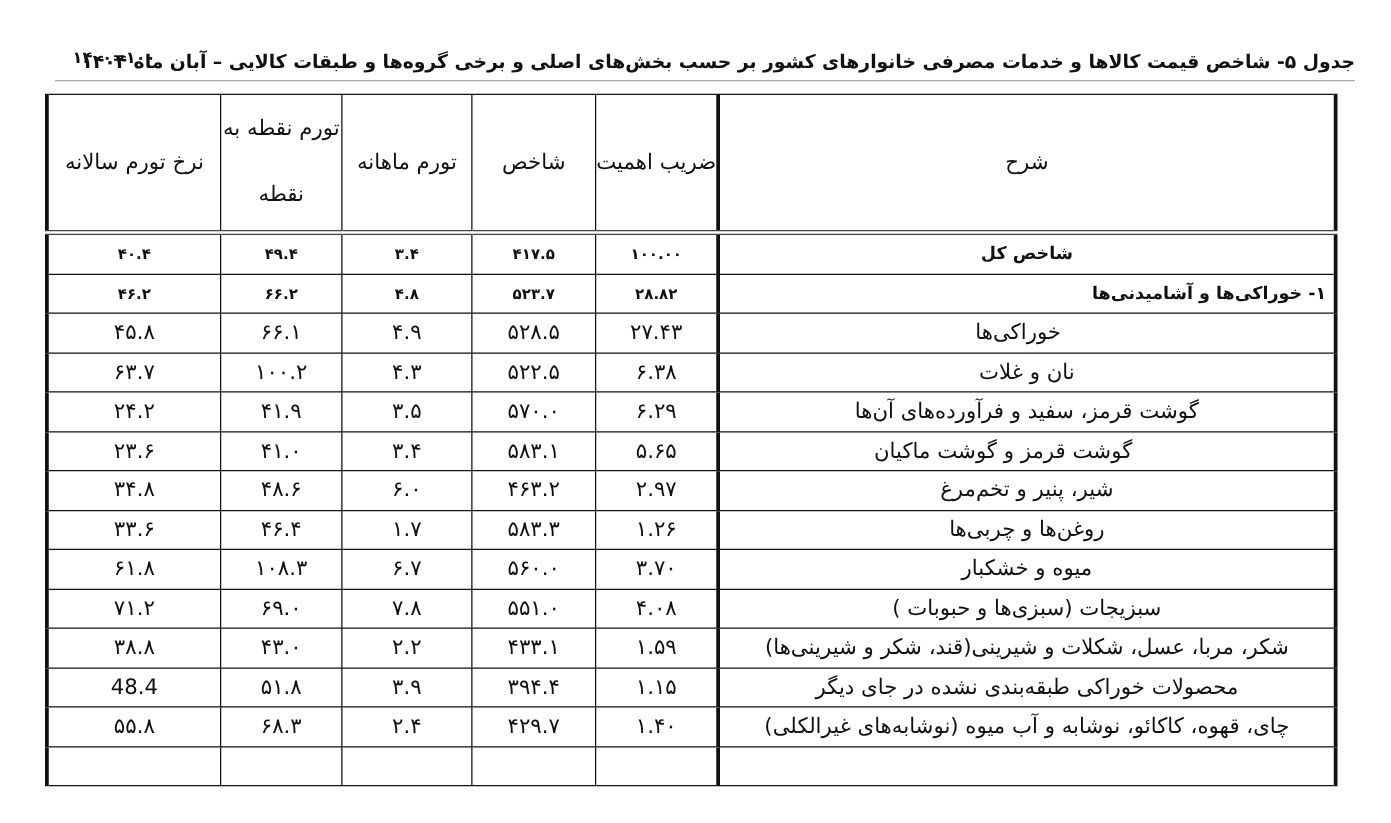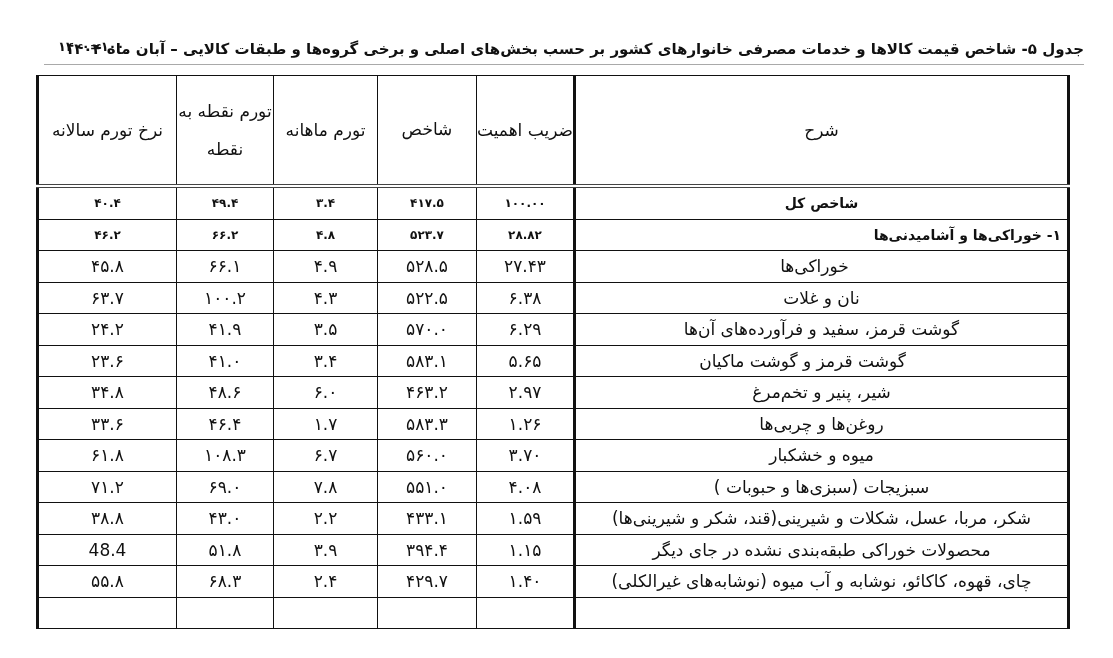--- a/index.html
+++ b/index.html
@@ -64,7 +64,7 @@
       height: 108px;
       font-weight: normal;
       font-size: 17px;
-      line-height: 38px;
+      line-height: 53px;
       direction: rtl;
       border-bottom: 4px double #444;
     }

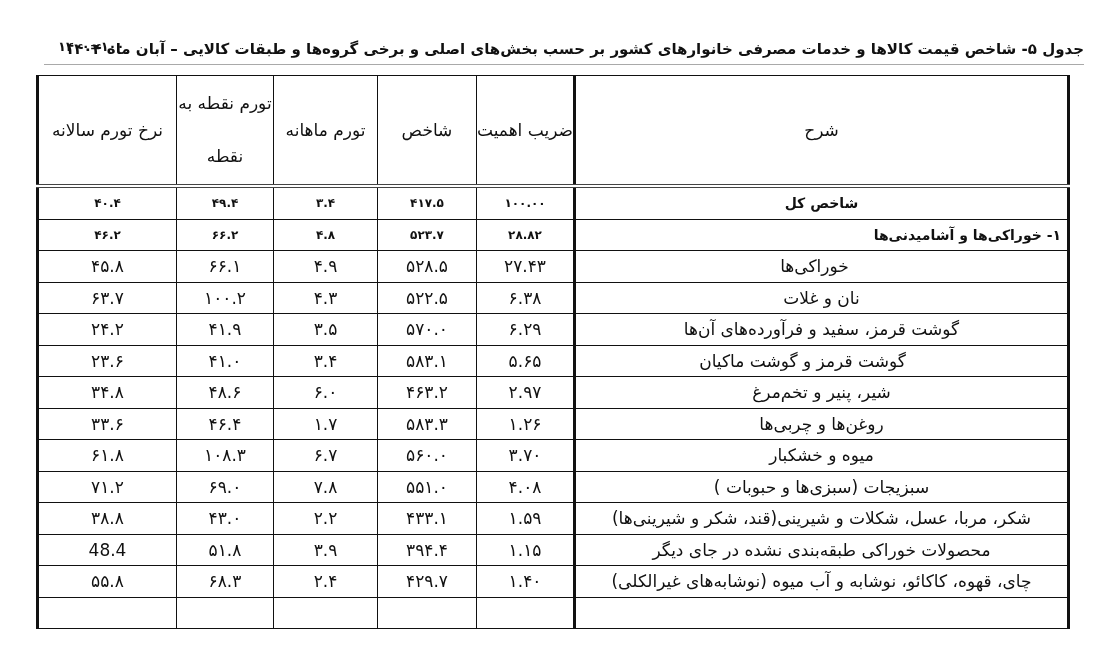--- a/index.html
+++ b/index.html
@@ -76,7 +76,7 @@
     .col-annual { width: 137px; border-left: 3.5px solid #111 !important; }
     .col-p2p { width: 96px; }
     .col-monthly { width: 103px; }
-    .col-index { width: 98px; font-family: Liberation Serif, serif; }
+    .col-index { width: 98px; }
     .col-weight { width: 96px; }
     .col-desc { border-left: 3.5px solid #111 !important; border-right: 3.5px solid #111 !important; }
     td.desc {

